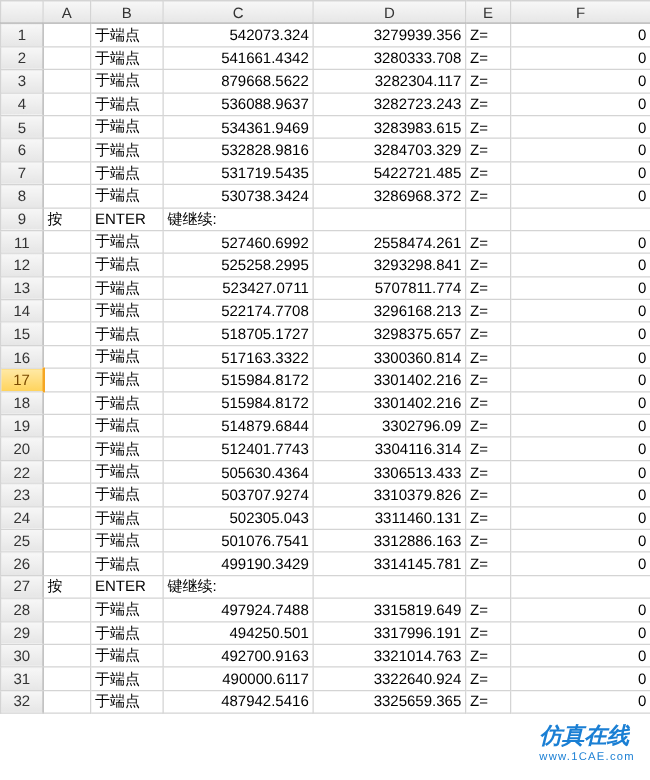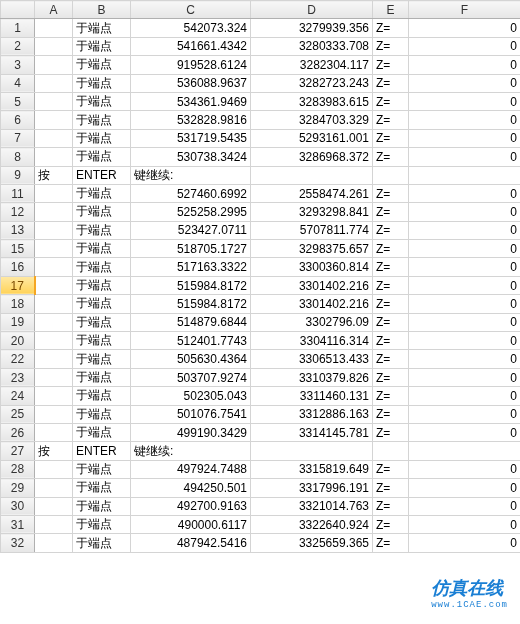--- a/index.html
+++ b/index.html
@@ -142,7 +142,7 @@
         <th>3</th>
         <td class="t-left"></td>
         <td class="t-left">于端点</td>
-        <td class="t-right">919528.6124</td>
+        <td class="t-right">879668.5622</td>
         <td class="t-right">3282304.117</td>
         <td class="t-left">Z=</td>
         <td class="t-right">0</td>

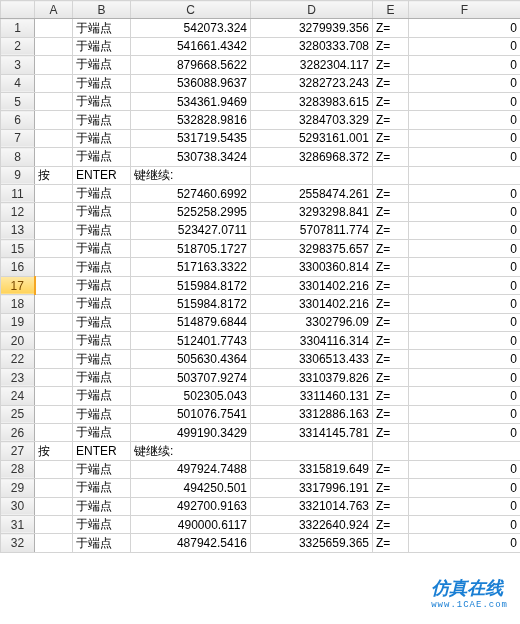--- a/index.html
+++ b/index.html
@@ -179,7 +179,7 @@
         <td class="t-left"></td>
         <td class="t-left">于端点</td>
         <td class="t-right">531719.5435</td>
-        <td class="t-right">5293161.001</td>
+        <td class="t-right">5422721.485</td>
         <td class="t-left">Z=</td>
         <td class="t-right">0</td>
       </tr>

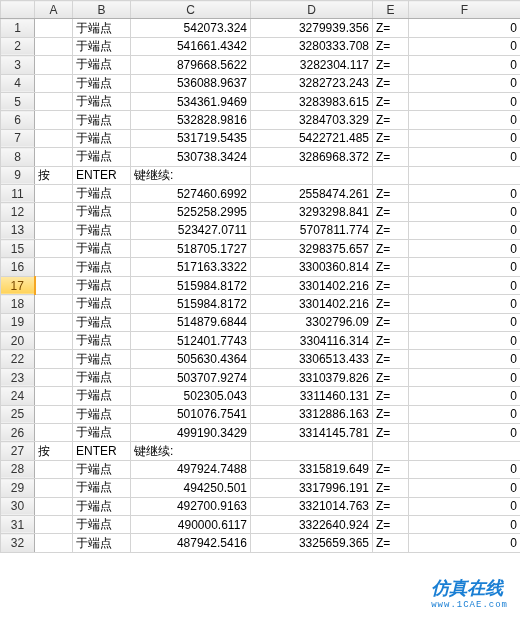--- a/index.html
+++ b/index.html
@@ -229,6 +229,15 @@
         <td class="t-right">0</td>
       </tr>
       <tr>
+        <th>14</th>
+        <td class="t-left"></td>
+        <td class="t-left">于端点</td>
+        <td class="t-right">522174.7708</td>
+        <td class="t-right">3296168.213</td>
+        <td class="t-left">Z=</td>
+        <td class="t-right">0</td>
+      </tr>
+      <tr>
         <th>15</th>
         <td class="t-left"></td>
         <td class="t-left">于端点</td>

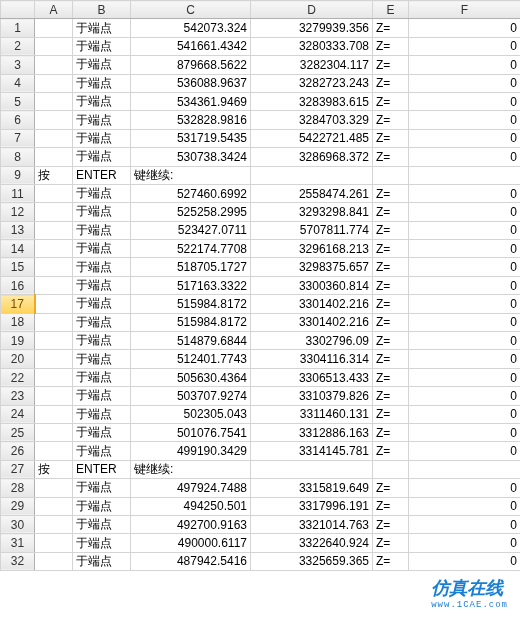--- a/index.html
+++ b/index.html
@@ -66,7 +66,7 @@
       position: absolute;
       right: 12px;
       bottom: 14px;
-      font-family: Liberation Mono, monospace;
+      font-family: Liberation Sans, sans-serif;
       font-size: 18px;
       color: #1a7fd4;
       font-style: italic;

